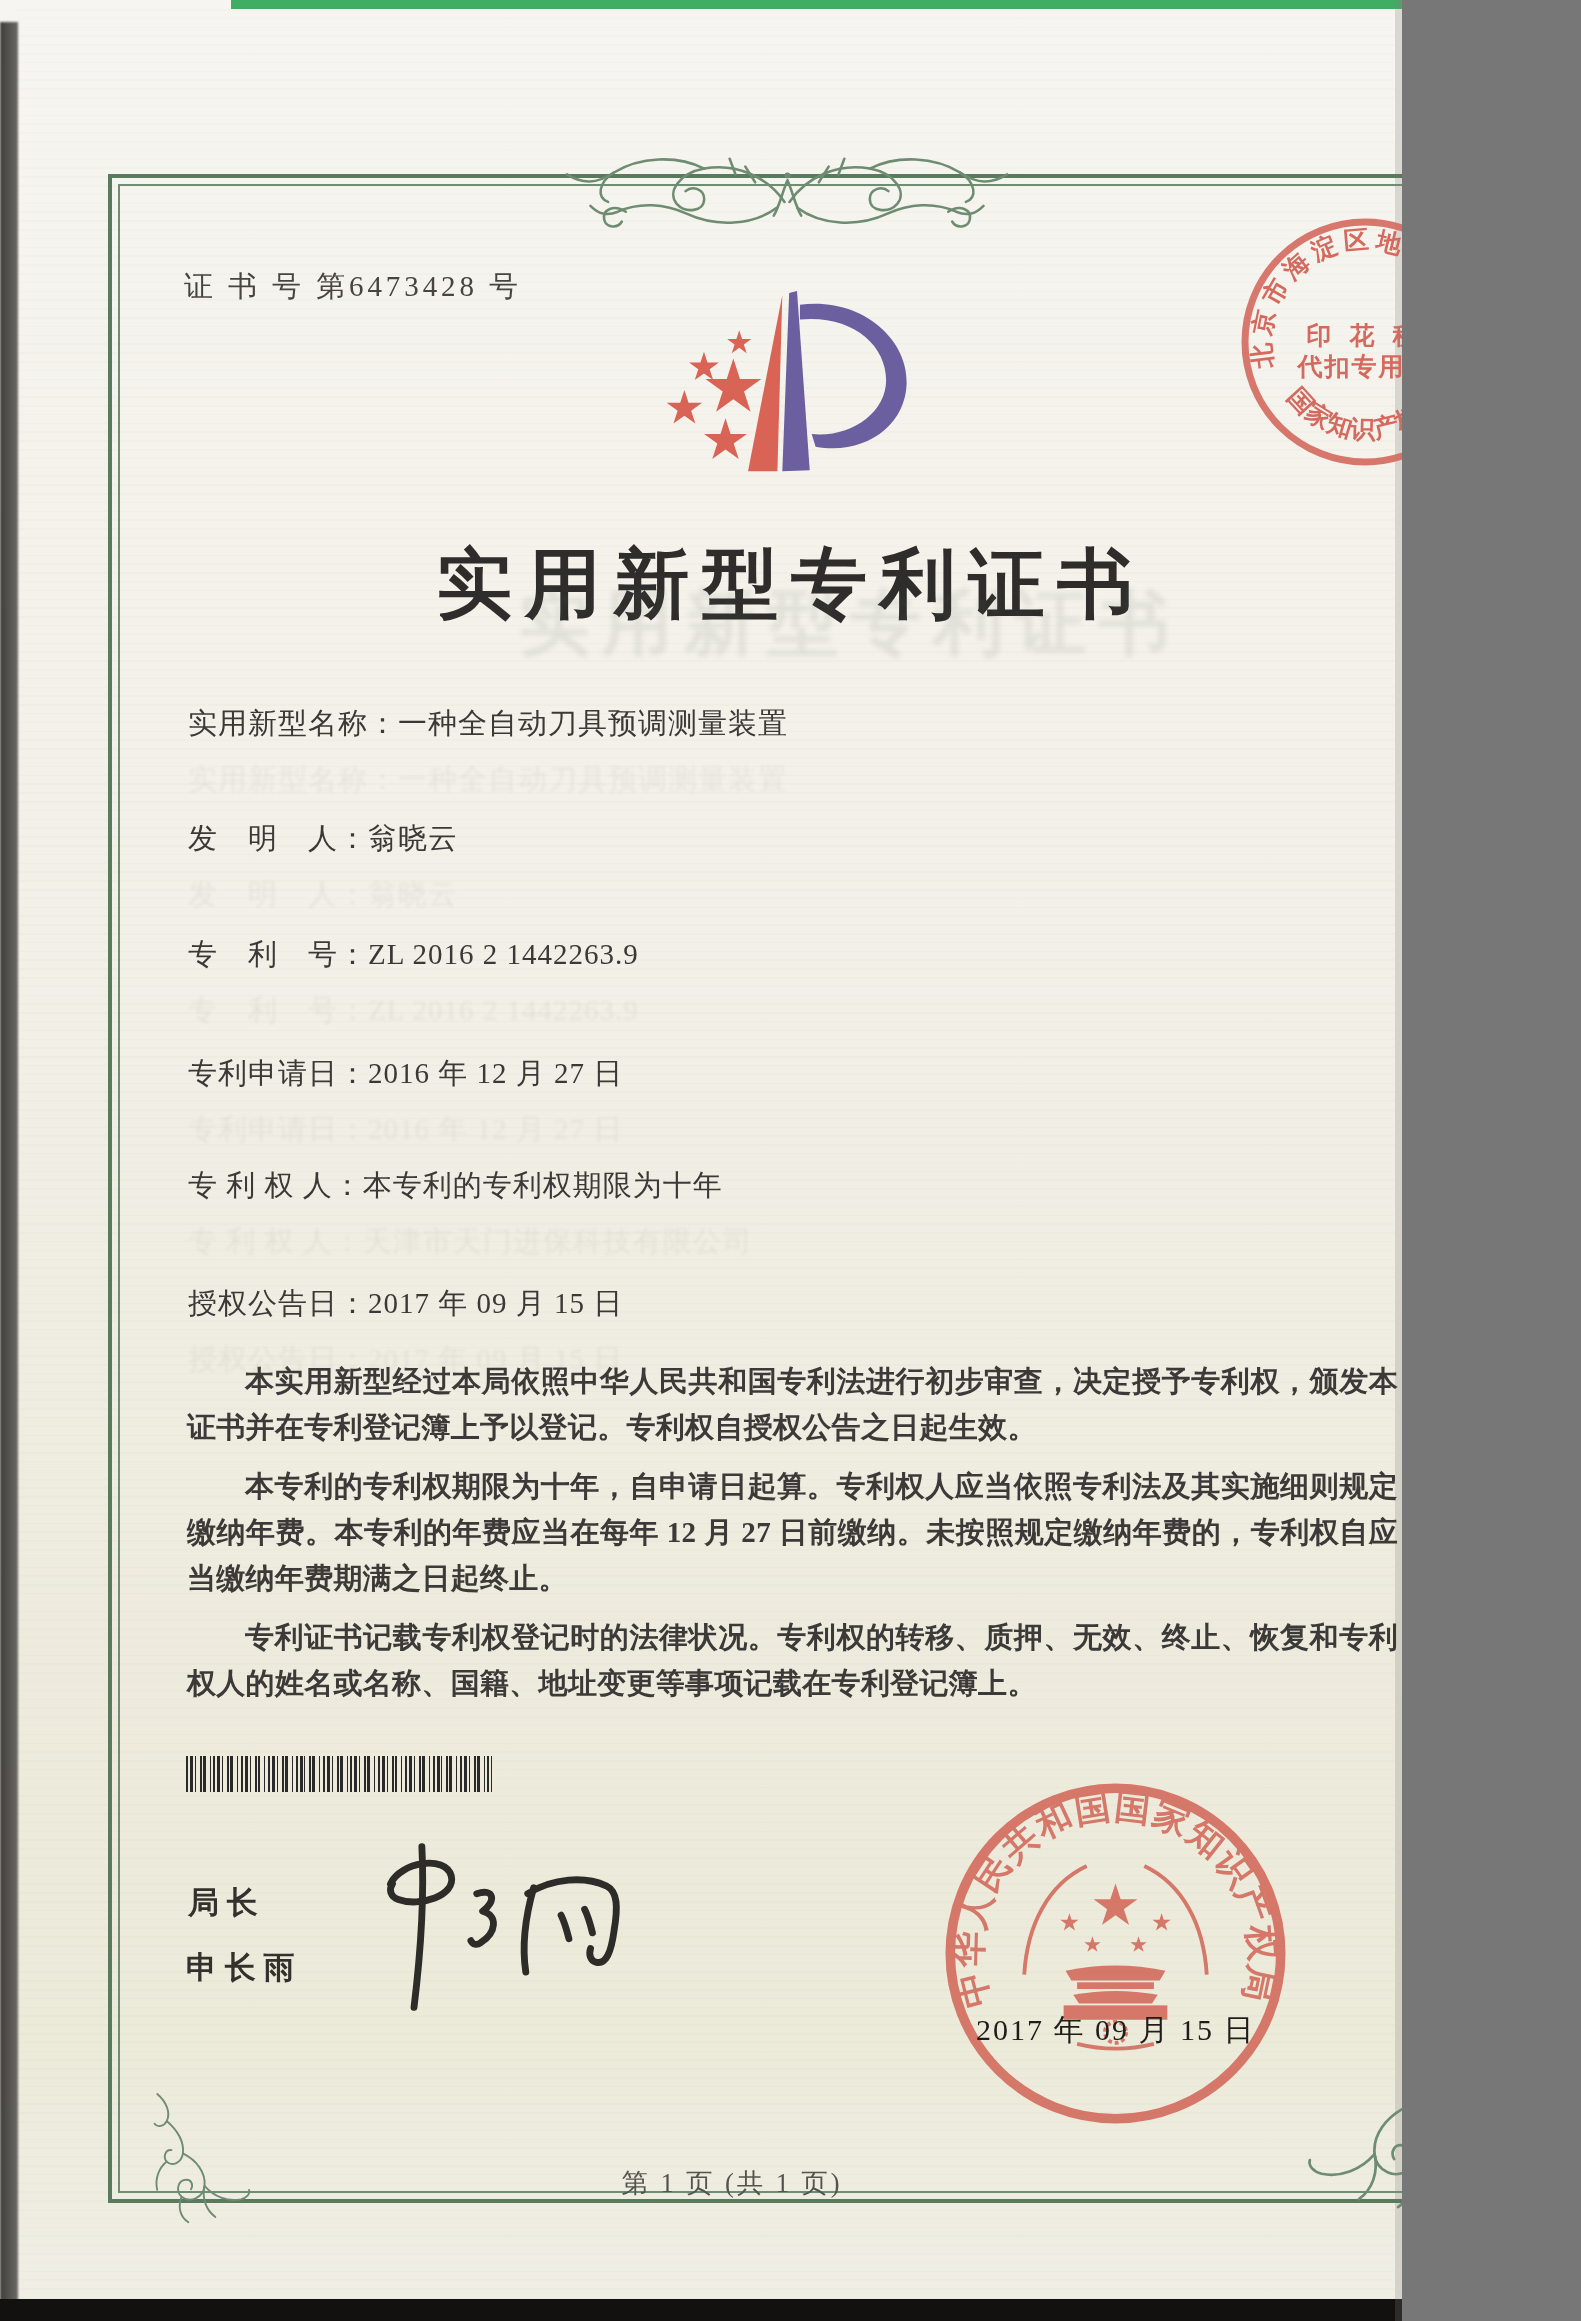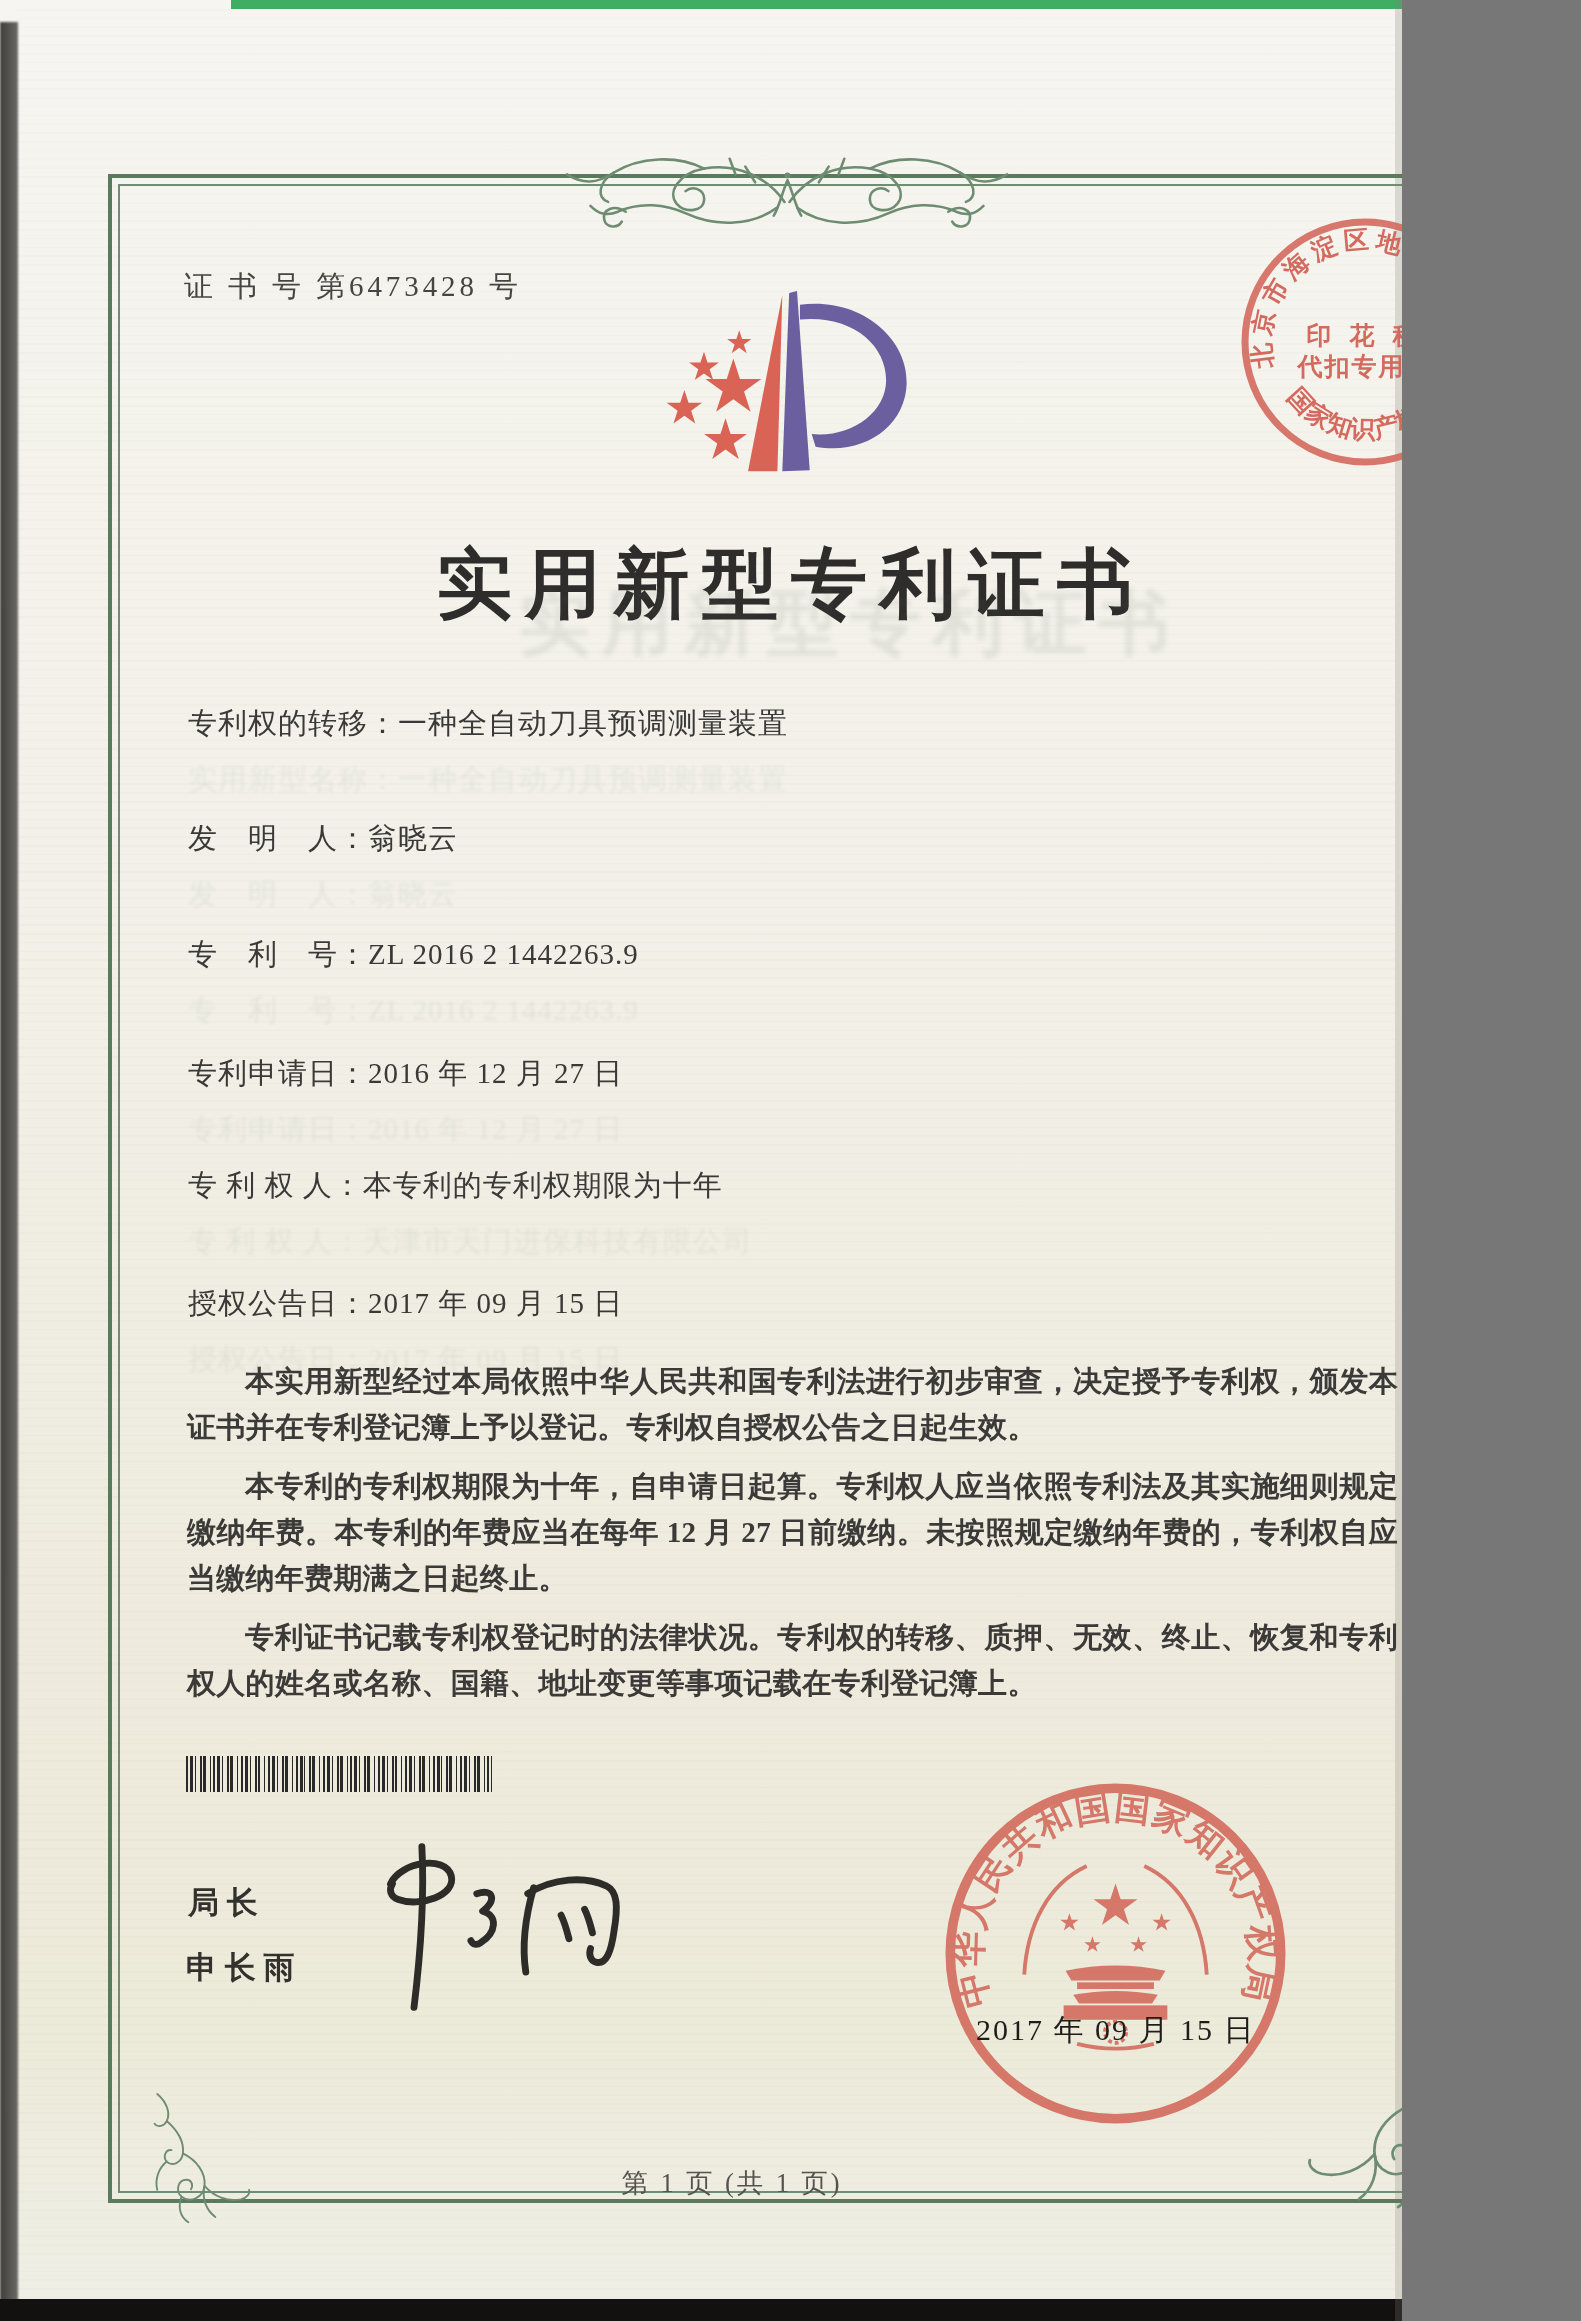--- a/index.html
+++ b/index.html
@@ -121,7 +121,7 @@
   <div class="abs title">实用新型专利证书</div>
   <div class="abs ghost ghost-title">实用新型专利证书</div>
 
-  <div class="abs field" style="top:704px;">专利权的转移：一种全自动刀具预调测量装置</div>
+  <div class="abs field" style="top:704px;">实用新型名称：一种全自动刀具预调测量装置</div>
   <div class="abs field" style="top:819px;">发　明　人：翁晓云</div>
   <div class="abs field" style="top:935px;">专　利　号：ZL 2016 2 1442263.9</div>
   <div class="abs field" style="top:1054px;">专利申请日：2016 年 12 月 27 日</div>

